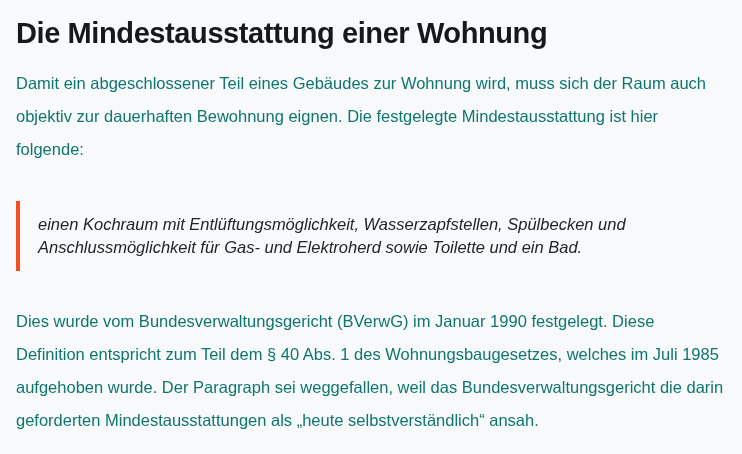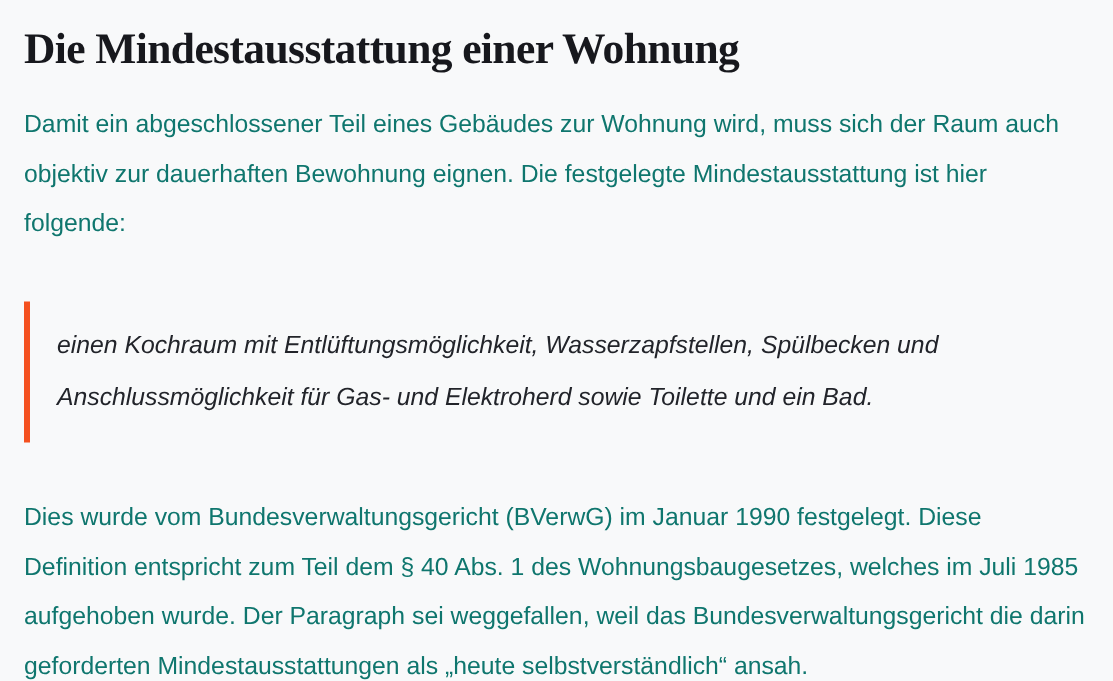--- a/index.html
+++ b/index.html
@@ -25,7 +25,7 @@
     font-weight: 800;
     letter-spacing: -0.4px;
     color: #17181d;
-    font-family: Liberation Serif, serif;
+    font-family: Liberation Sans, sans-serif;
   }
   .body-paragraph {
     margin: 0;

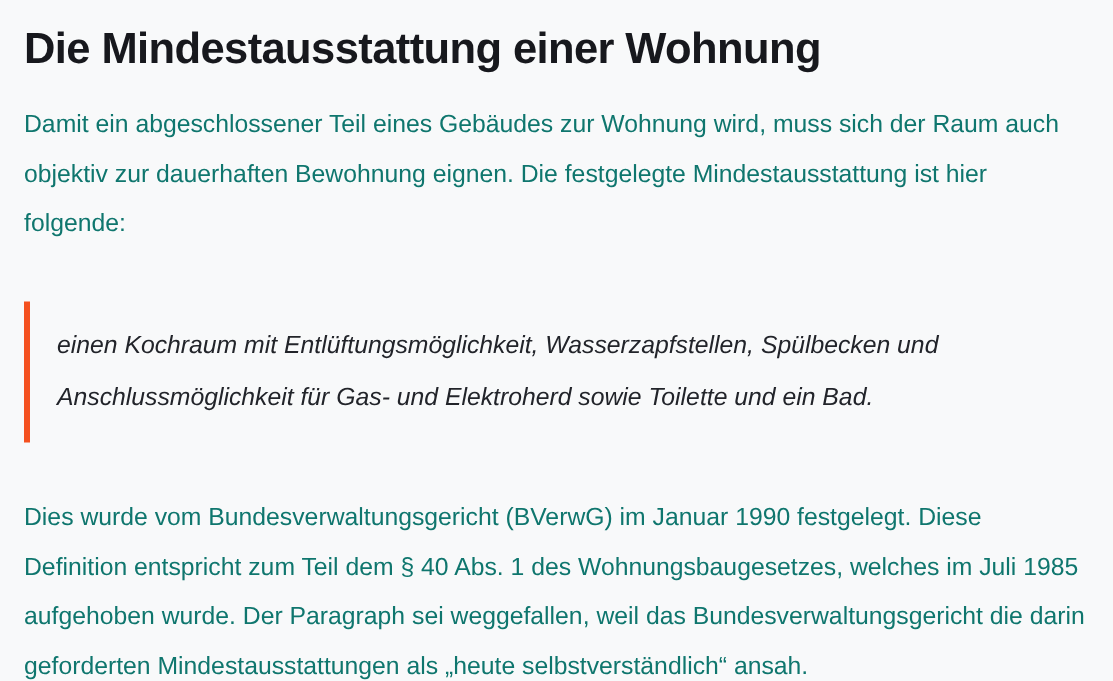--- a/index.html
+++ b/index.html
@@ -48,7 +48,7 @@
     margin: 0;
     font-style: italic;
     font-size: 16.5px;
-    line-height: 35px;
+    line-height: 23px;
     font-weight: 500;
     color: #22242a;
   }

